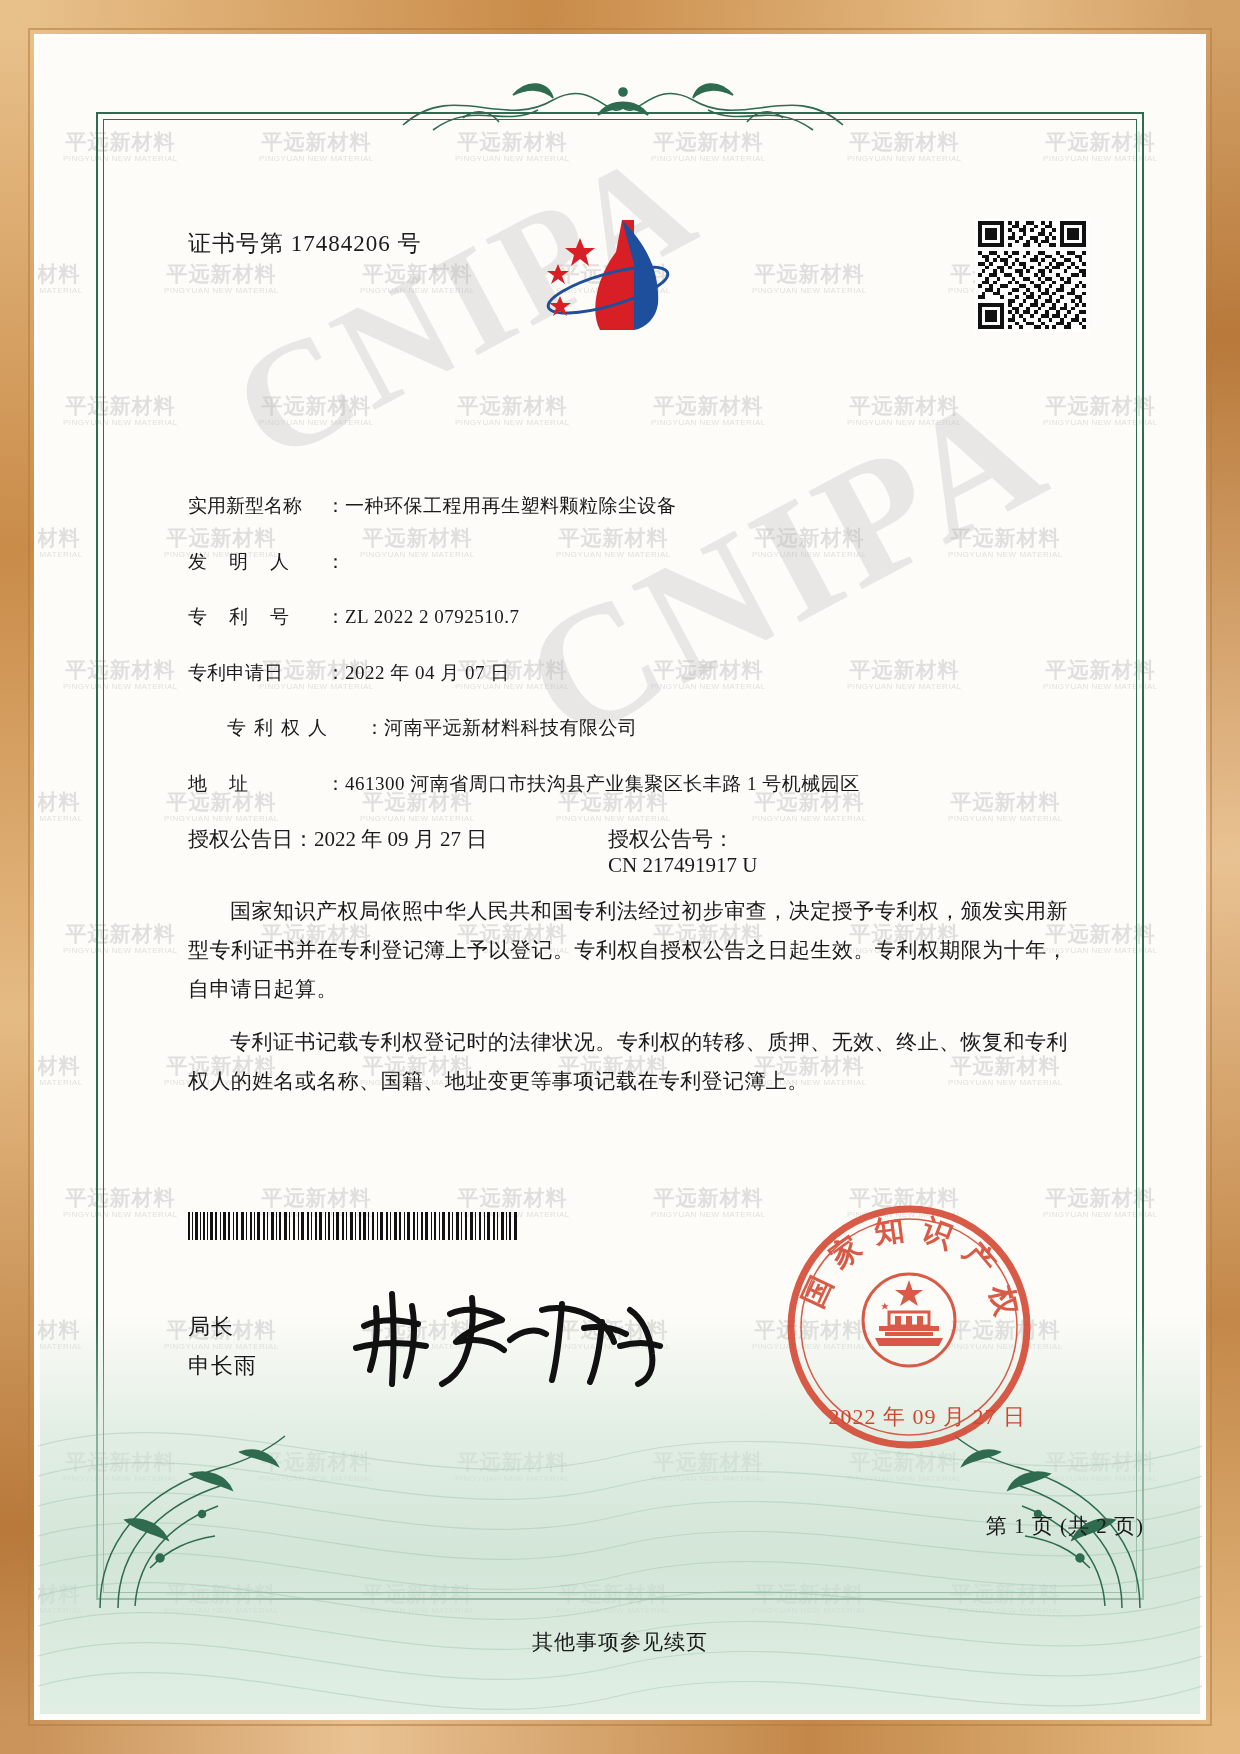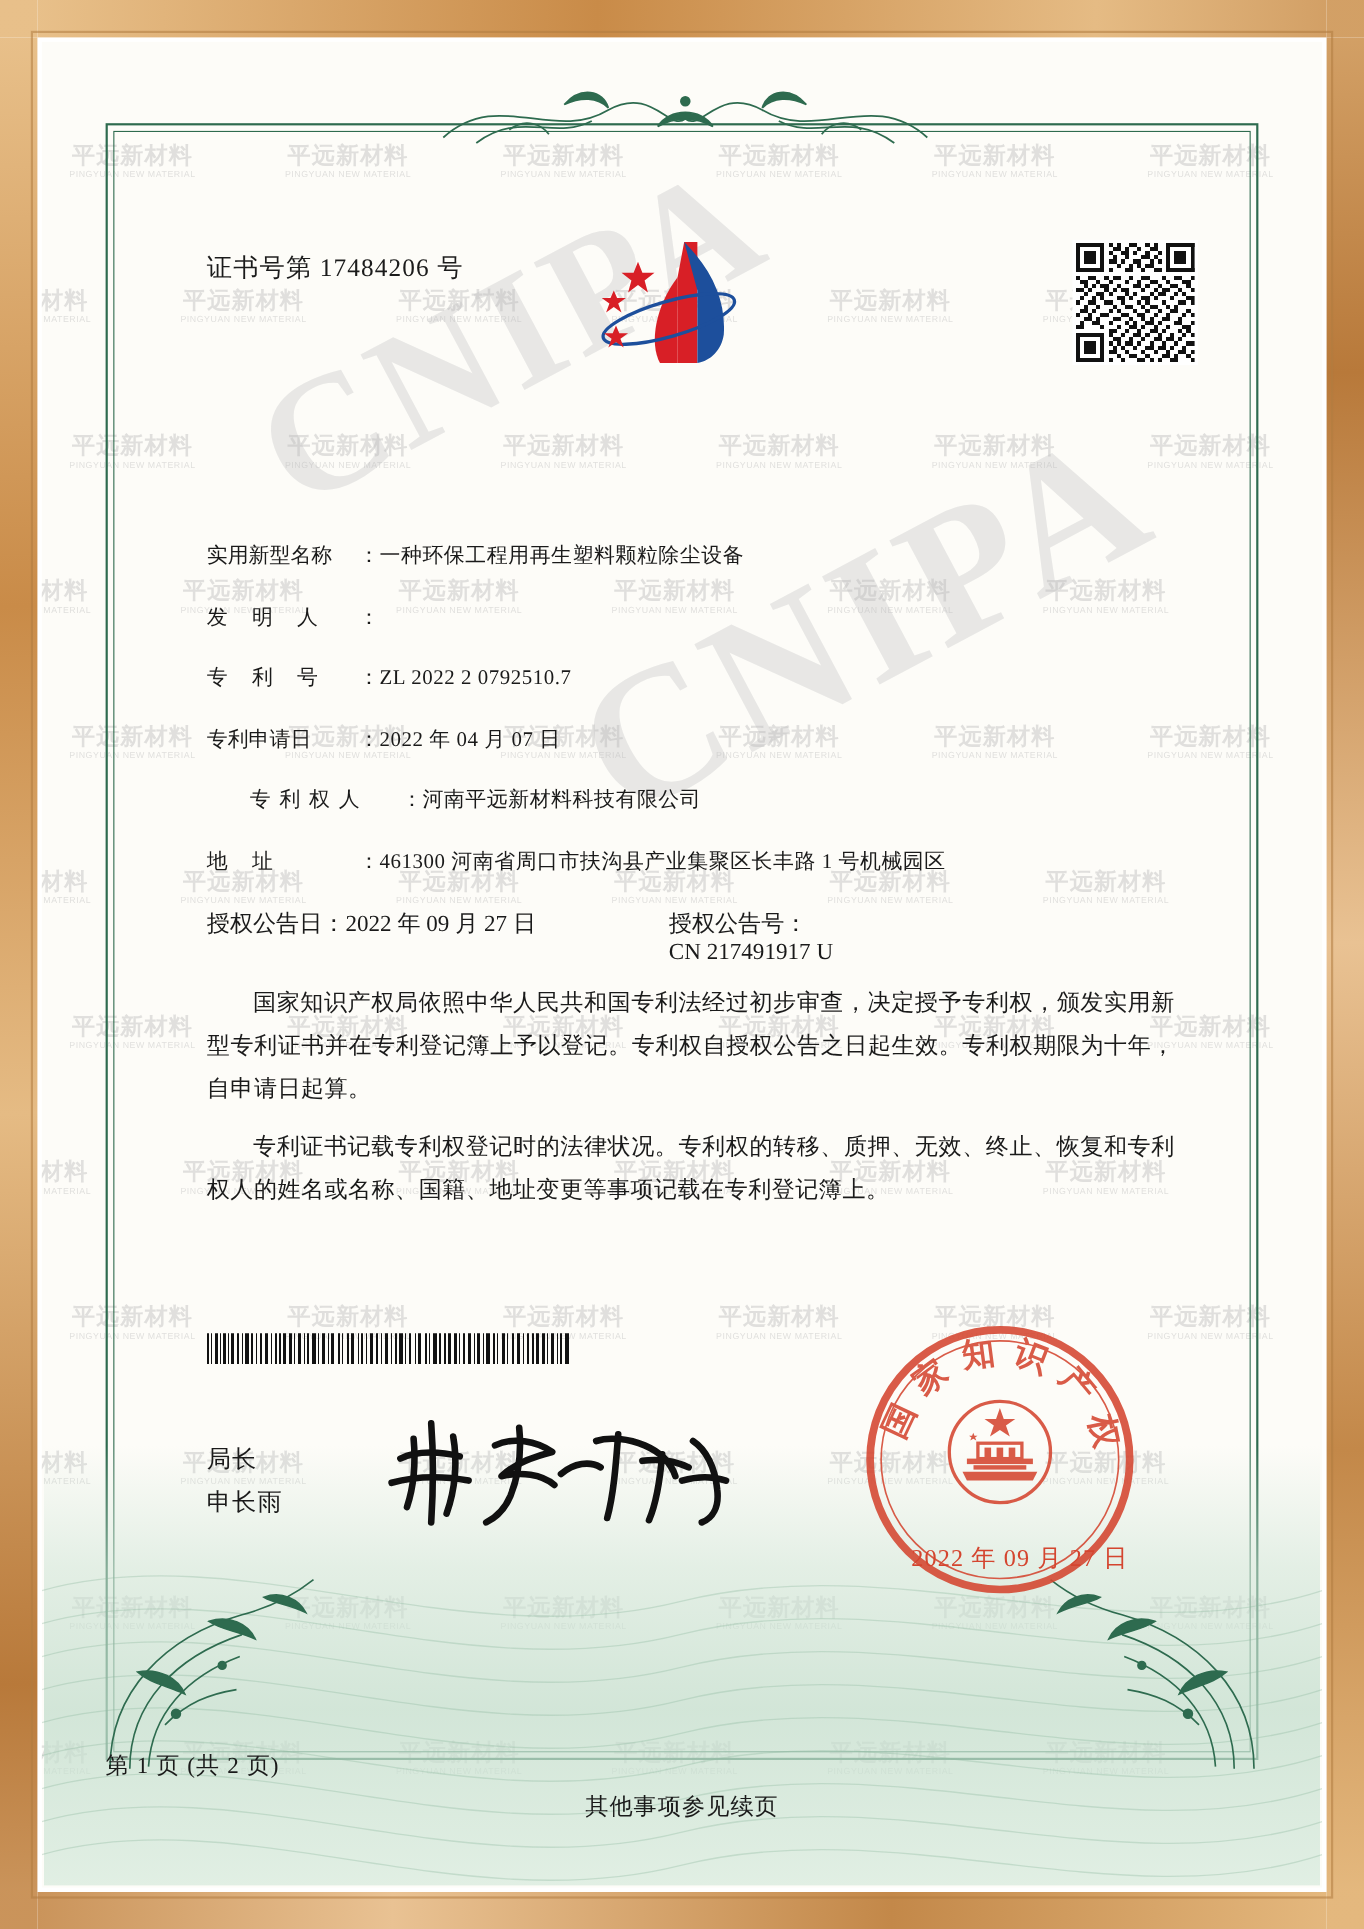--- a/index.html
+++ b/index.html
@@ -248,8 +248,8 @@
   .page-no {
     position: absolute;
     left: 0; right: 0;
-    top: 1479px;
-    text-align: left;
+    top: 1400px;
+    text-align: right;
     font-size: 21px;
     color: #1a1a1a;
     z-index: 6;

